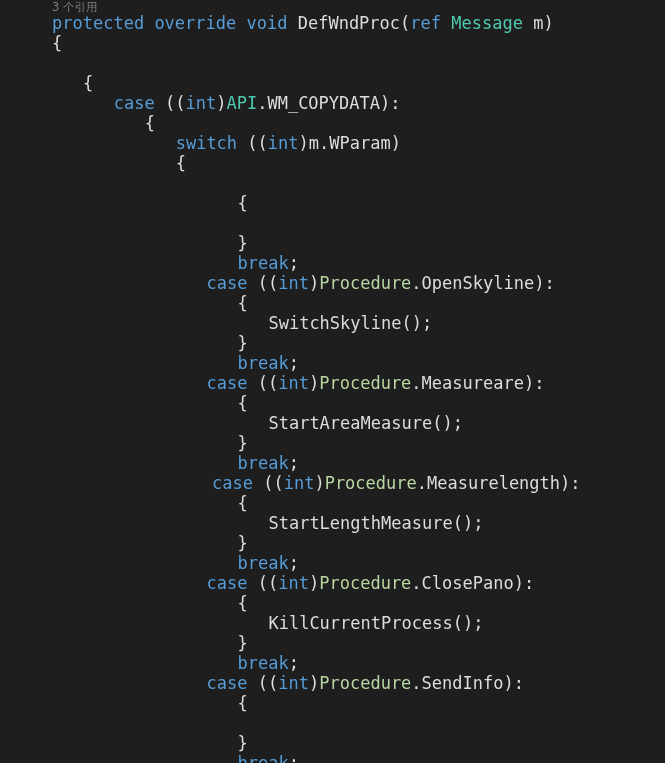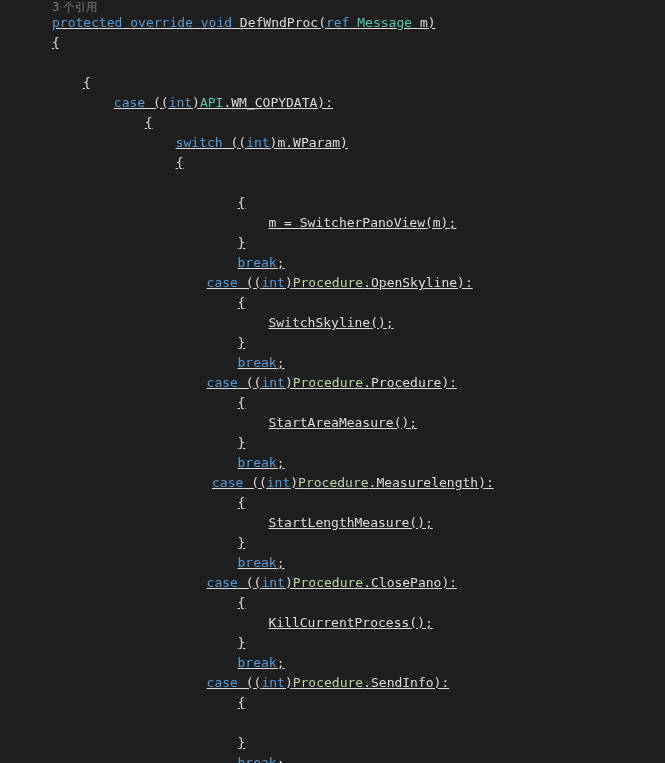--- a/index.html
+++ b/index.html
@@ -43,10 +43,9 @@
     line-height: 20px;
     white-space: pre;
     font-family: "DejaVu Sans Mono", "Liberation Mono", monospace;
-    font-size: 13px;
+    font-size: 17px;
     letter-spacing: 0px;
     color: #dcdcdc;
-    text-decoration: underline;
   }
   .codelens {
     position: absolute;

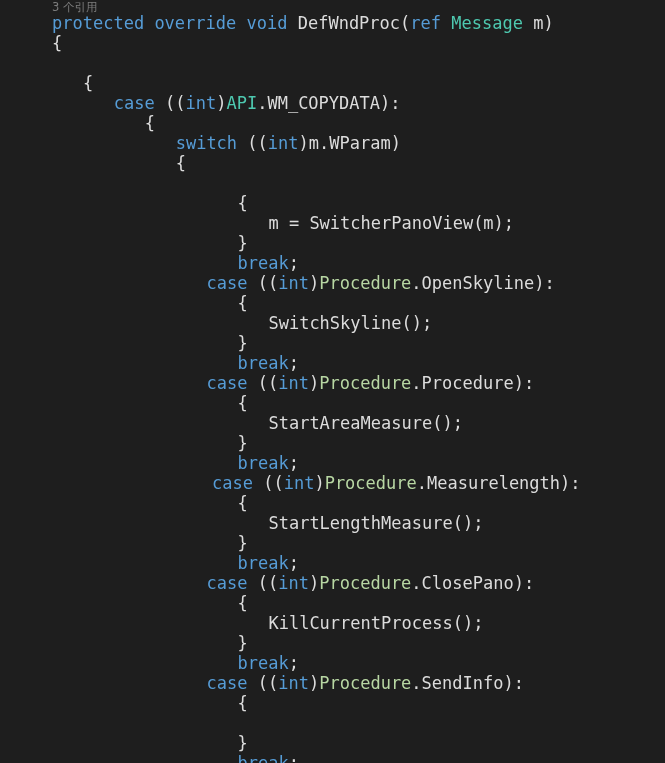--- a/index.html
+++ b/index.html
@@ -77,7 +77,6 @@
       <div class="code-line" style="top: 133px; left: 175.68px;"><span class="tok-kw">switch</span><span class="tok-plain"> ((</span><span class="tok-kw">int</span><span class="tok-plain">)m.WParam)</span></div>
       <div class="code-line" style="top: 153px; left: 175.68px;"><span class="tok-plain">{</span></div>
       <div class="code-line" style="top: 193px; left: 237.52px;"><span class="tok-plain">{</span></div>
-      <div class="code-line" style="top: 213px; left: 268.44px;"><span class="tok-plain">m = SwitcherPanoView(m);</span></div>
       <div class="code-line" style="top: 233px; left: 237.52px;"><span class="tok-plain">}</span></div>
       <div class="code-line" style="top: 253px; left: 237.52px;"><span class="tok-kw">break</span><span class="tok-plain">;</span></div>
       <div class="code-line" style="top: 273px; left: 206.6px;"><span class="tok-kw">case</span><span class="tok-plain"> ((</span><span class="tok-kw">int</span><span class="tok-plain">)</span><span class="tok-enum">Procedure</span><span class="tok-plain">.OpenSkyline):</span></div>

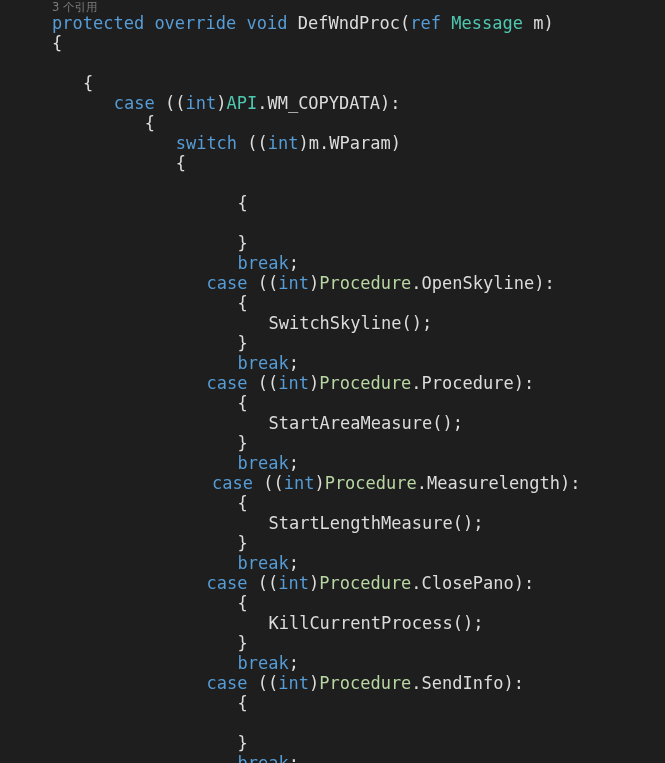--- a/index.html
+++ b/index.html
@@ -84,7 +84,7 @@
       <div class="code-line" style="top: 313px; left: 268.44px;"><span class="tok-plain">SwitchSkyline();</span></div>
       <div class="code-line" style="top: 333px; left: 237.52px;"><span class="tok-plain">}</span></div>
       <div class="code-line" style="top: 353px; left: 237.52px;"><span class="tok-kw">break</span><span class="tok-plain">;</span></div>
-      <div class="code-line" style="top: 373px; left: 206.6px;"><span class="tok-kw">case</span><span class="tok-plain"> ((</span><span class="tok-kw">int</span><span class="tok-plain">)</span><span class="tok-enum">Procedure</span><span class="tok-plain">.Procedure):</span></div>
+      <div class="code-line" style="top: 373px; left: 206.6px;"><span class="tok-kw">case</span><span class="tok-plain"> ((</span><span class="tok-kw">int</span><span class="tok-plain">)</span><span class="tok-enum">Procedure</span><span class="tok-plain">.Measureare):</span></div>
       <div class="code-line" style="top: 393px; left: 237.52px;"><span class="tok-plain">{</span></div>
       <div class="code-line" style="top: 413px; left: 268.44px;"><span class="tok-plain">StartAreaMeasure();</span></div>
       <div class="code-line" style="top: 433px; left: 237.52px;"><span class="tok-plain">}</span></div>

